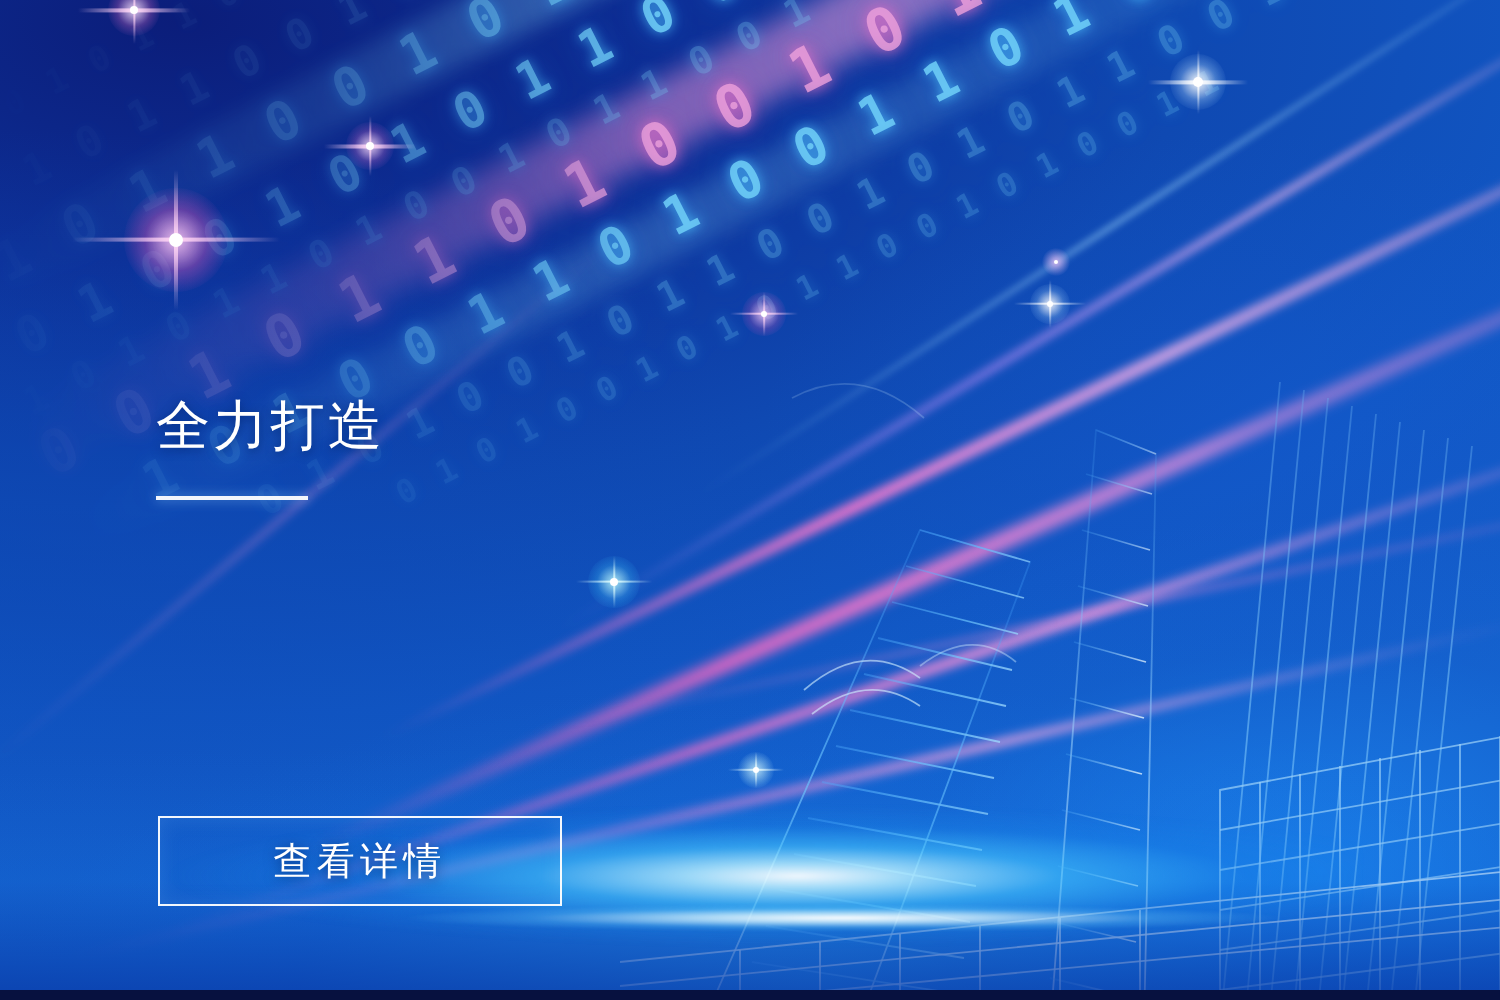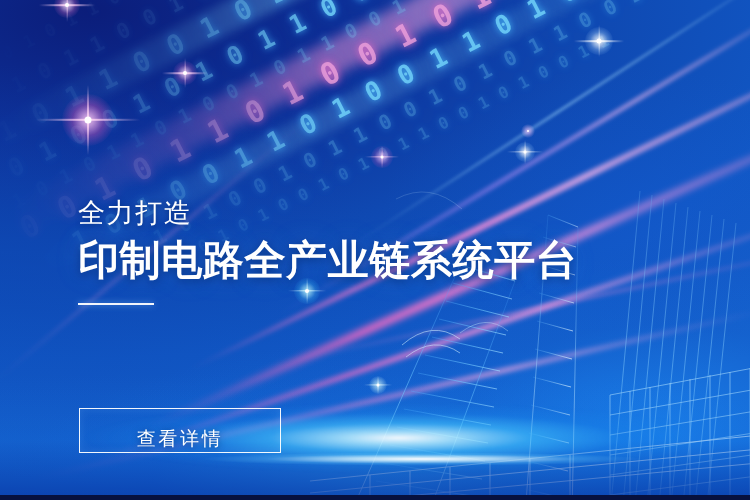--- a/index.html
+++ b/index.html
@@ -327,7 +327,6 @@
 
   <div id="copy">
     <div id="eyebrow">全力打造</div>
-    <div id="headline">印制电路全产业链系统平台</div>
     <div id="rule"></div>
   </div>
 

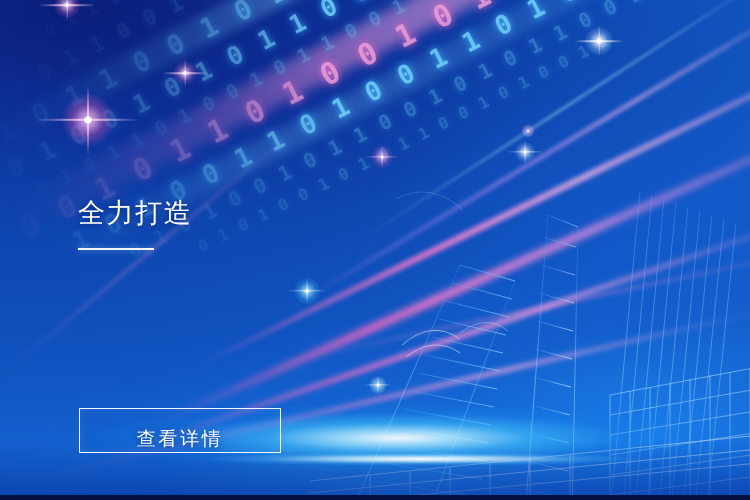--- a/index.html
+++ b/index.html
@@ -108,7 +108,7 @@
     width:202px;height:45px;
     border:1px solid rgba(255,255,255,.95);
     background:transparent;
-    display:flex;align-items:flex-end;justify-content:center;
+    display:flex;align-items:center;justify-content:center;
     cursor:pointer;
     box-shadow:0 0 10px rgba(120,190,255,.18) inset;
   }

